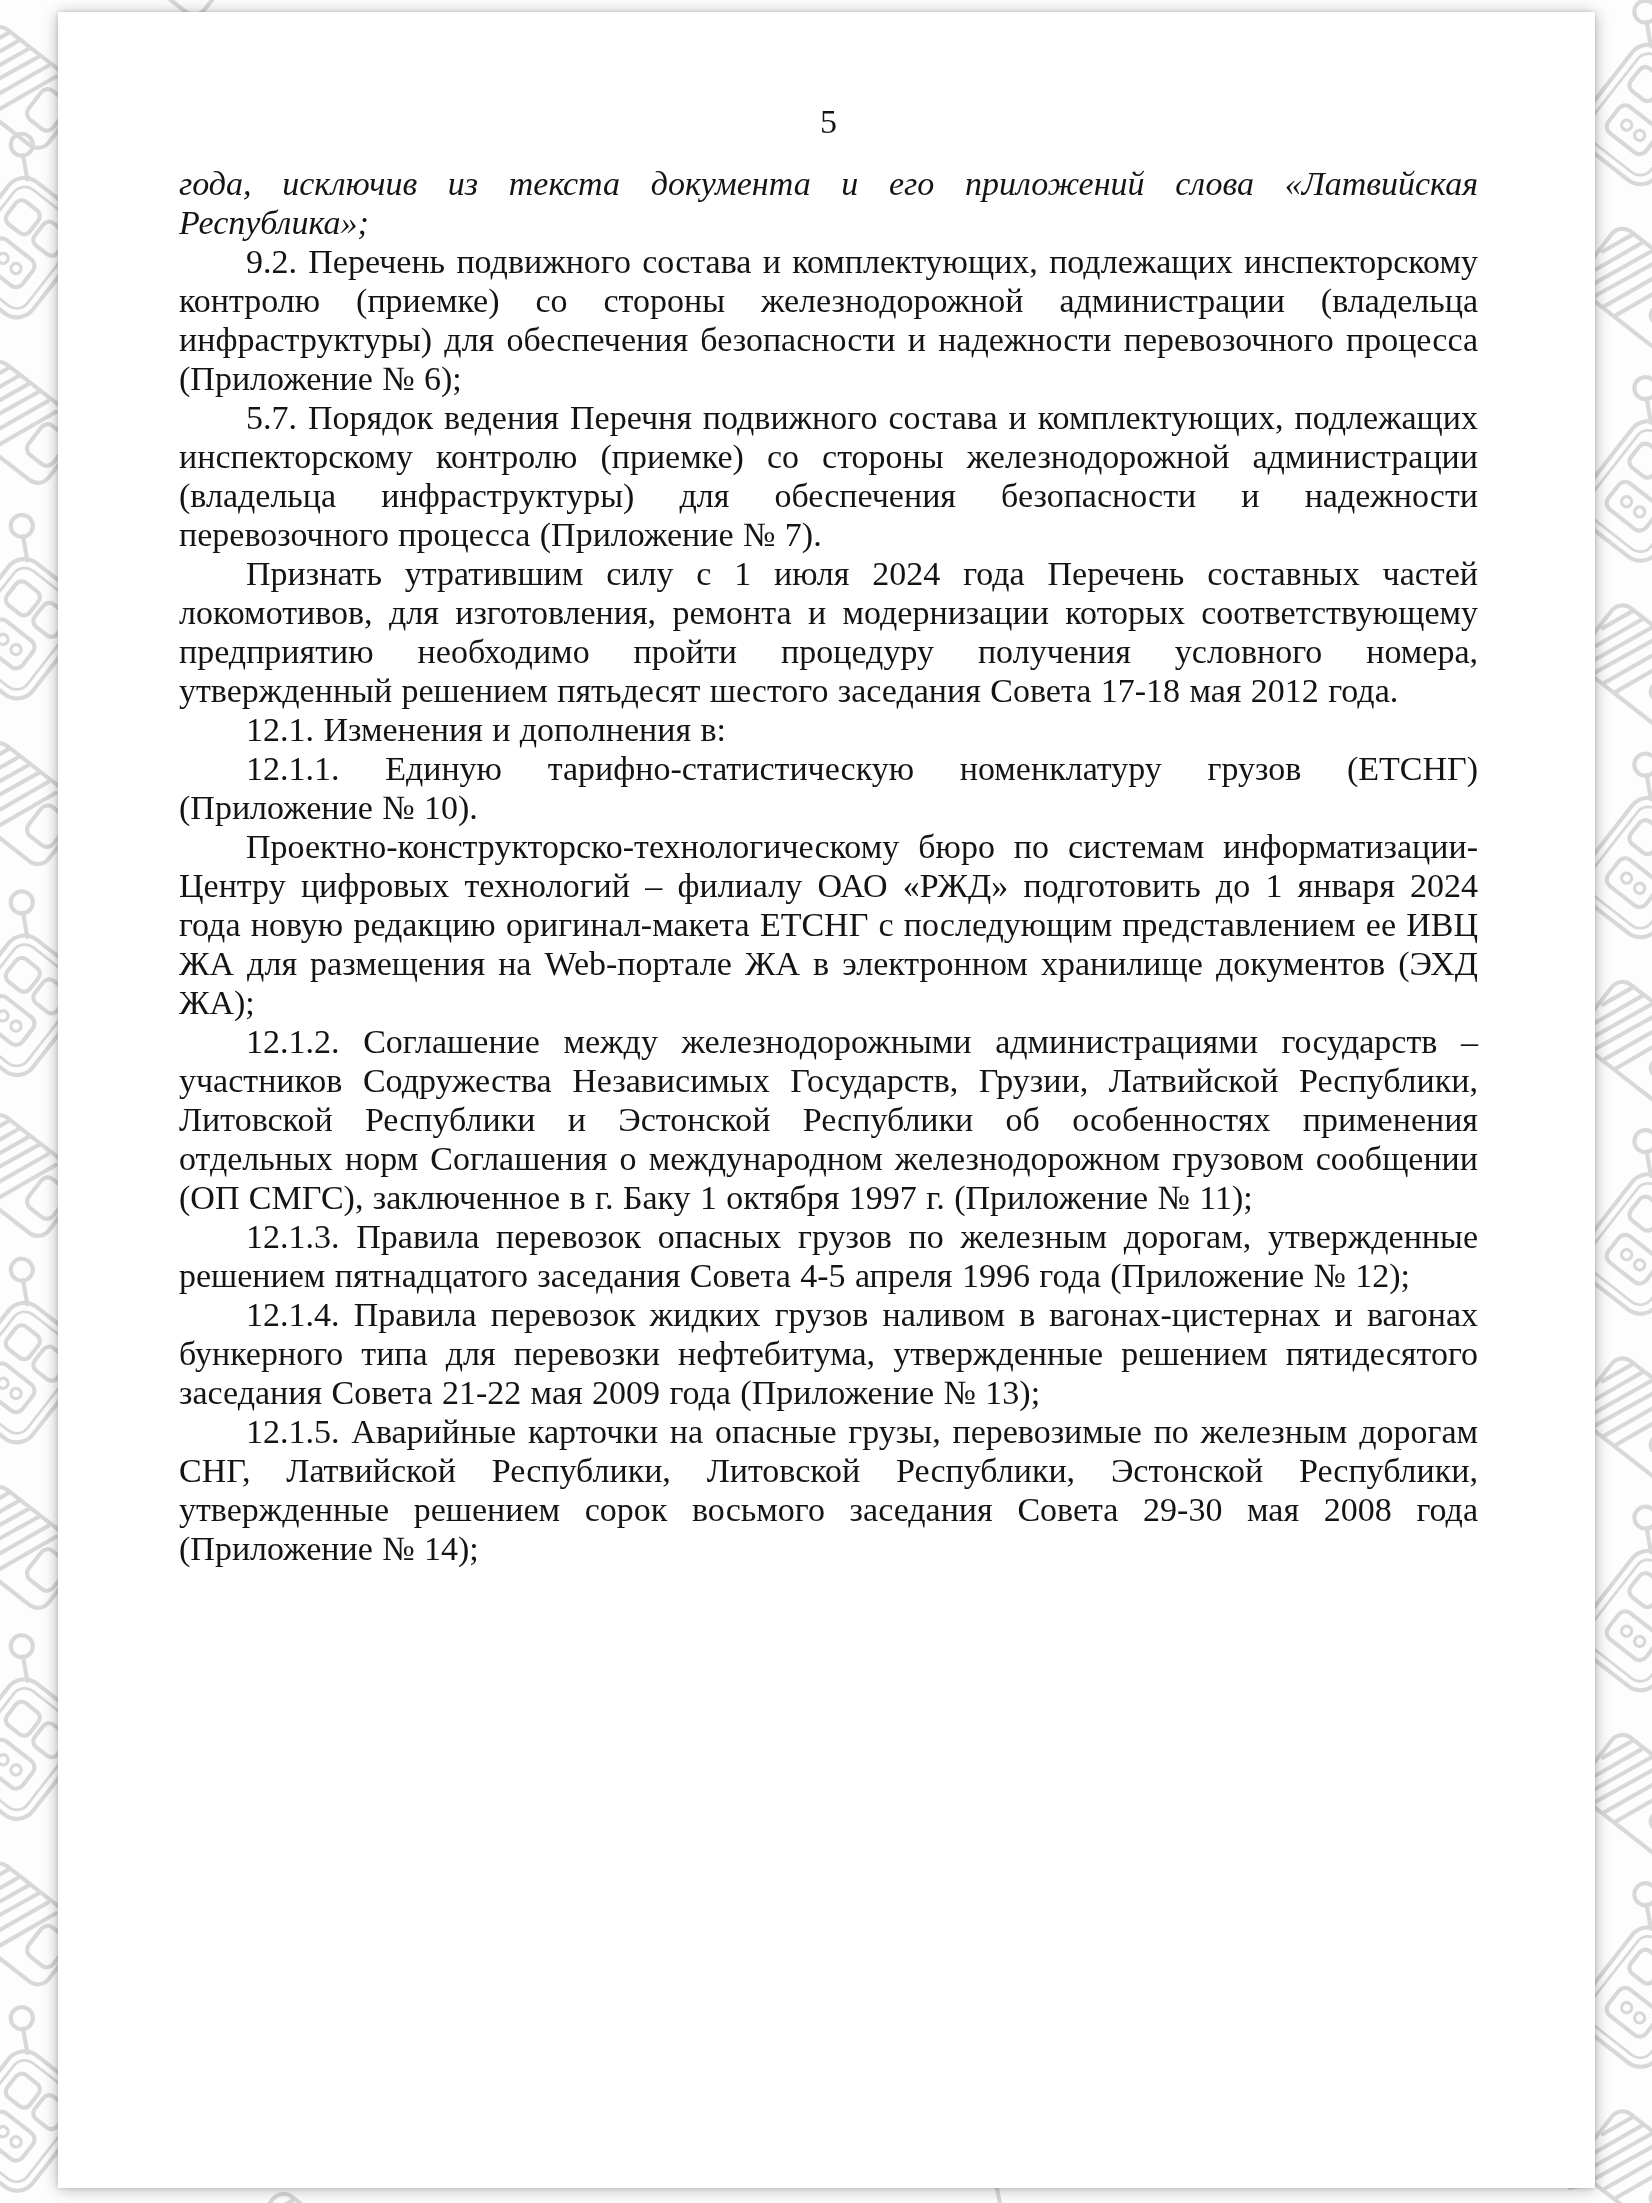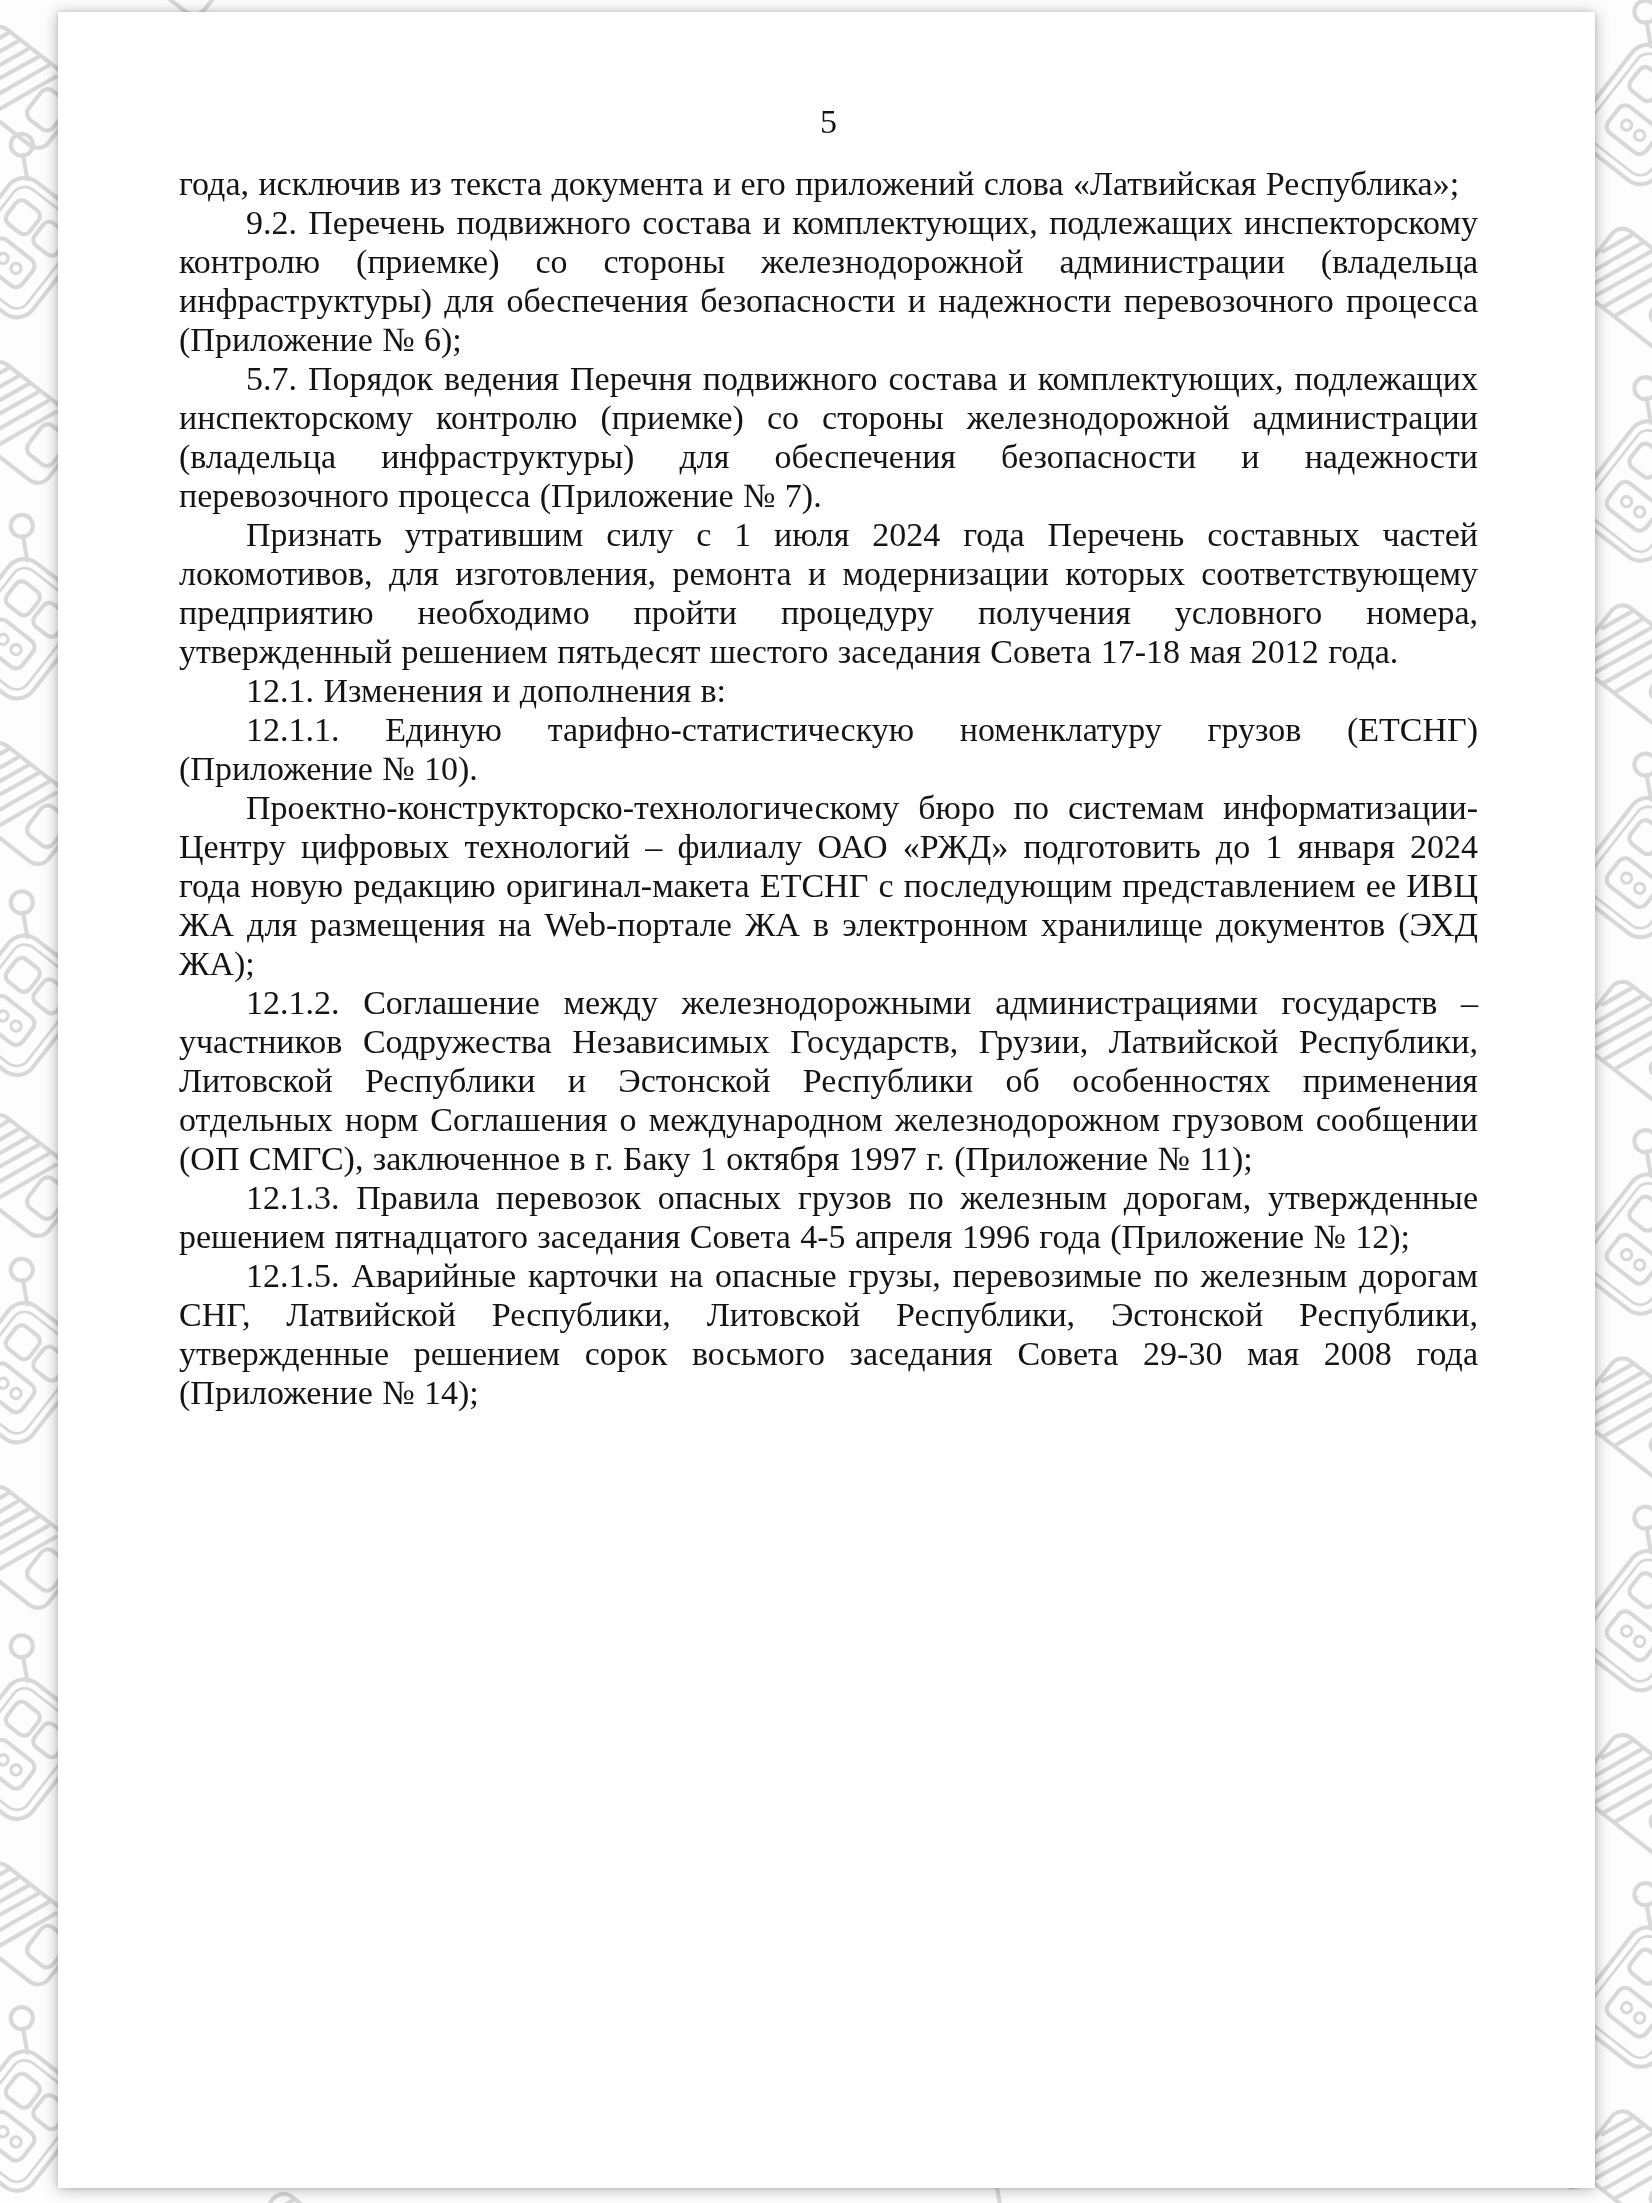--- a/index.html
+++ b/index.html
@@ -38,7 +38,7 @@
     text-indent: 67px;
     word-spacing: 0.9px;
   }
-  .para.noind { text-indent: 0; }
+  .para.noind { text-indent: 0; font-style: italic; }
 </style>
 </head>
 <body>

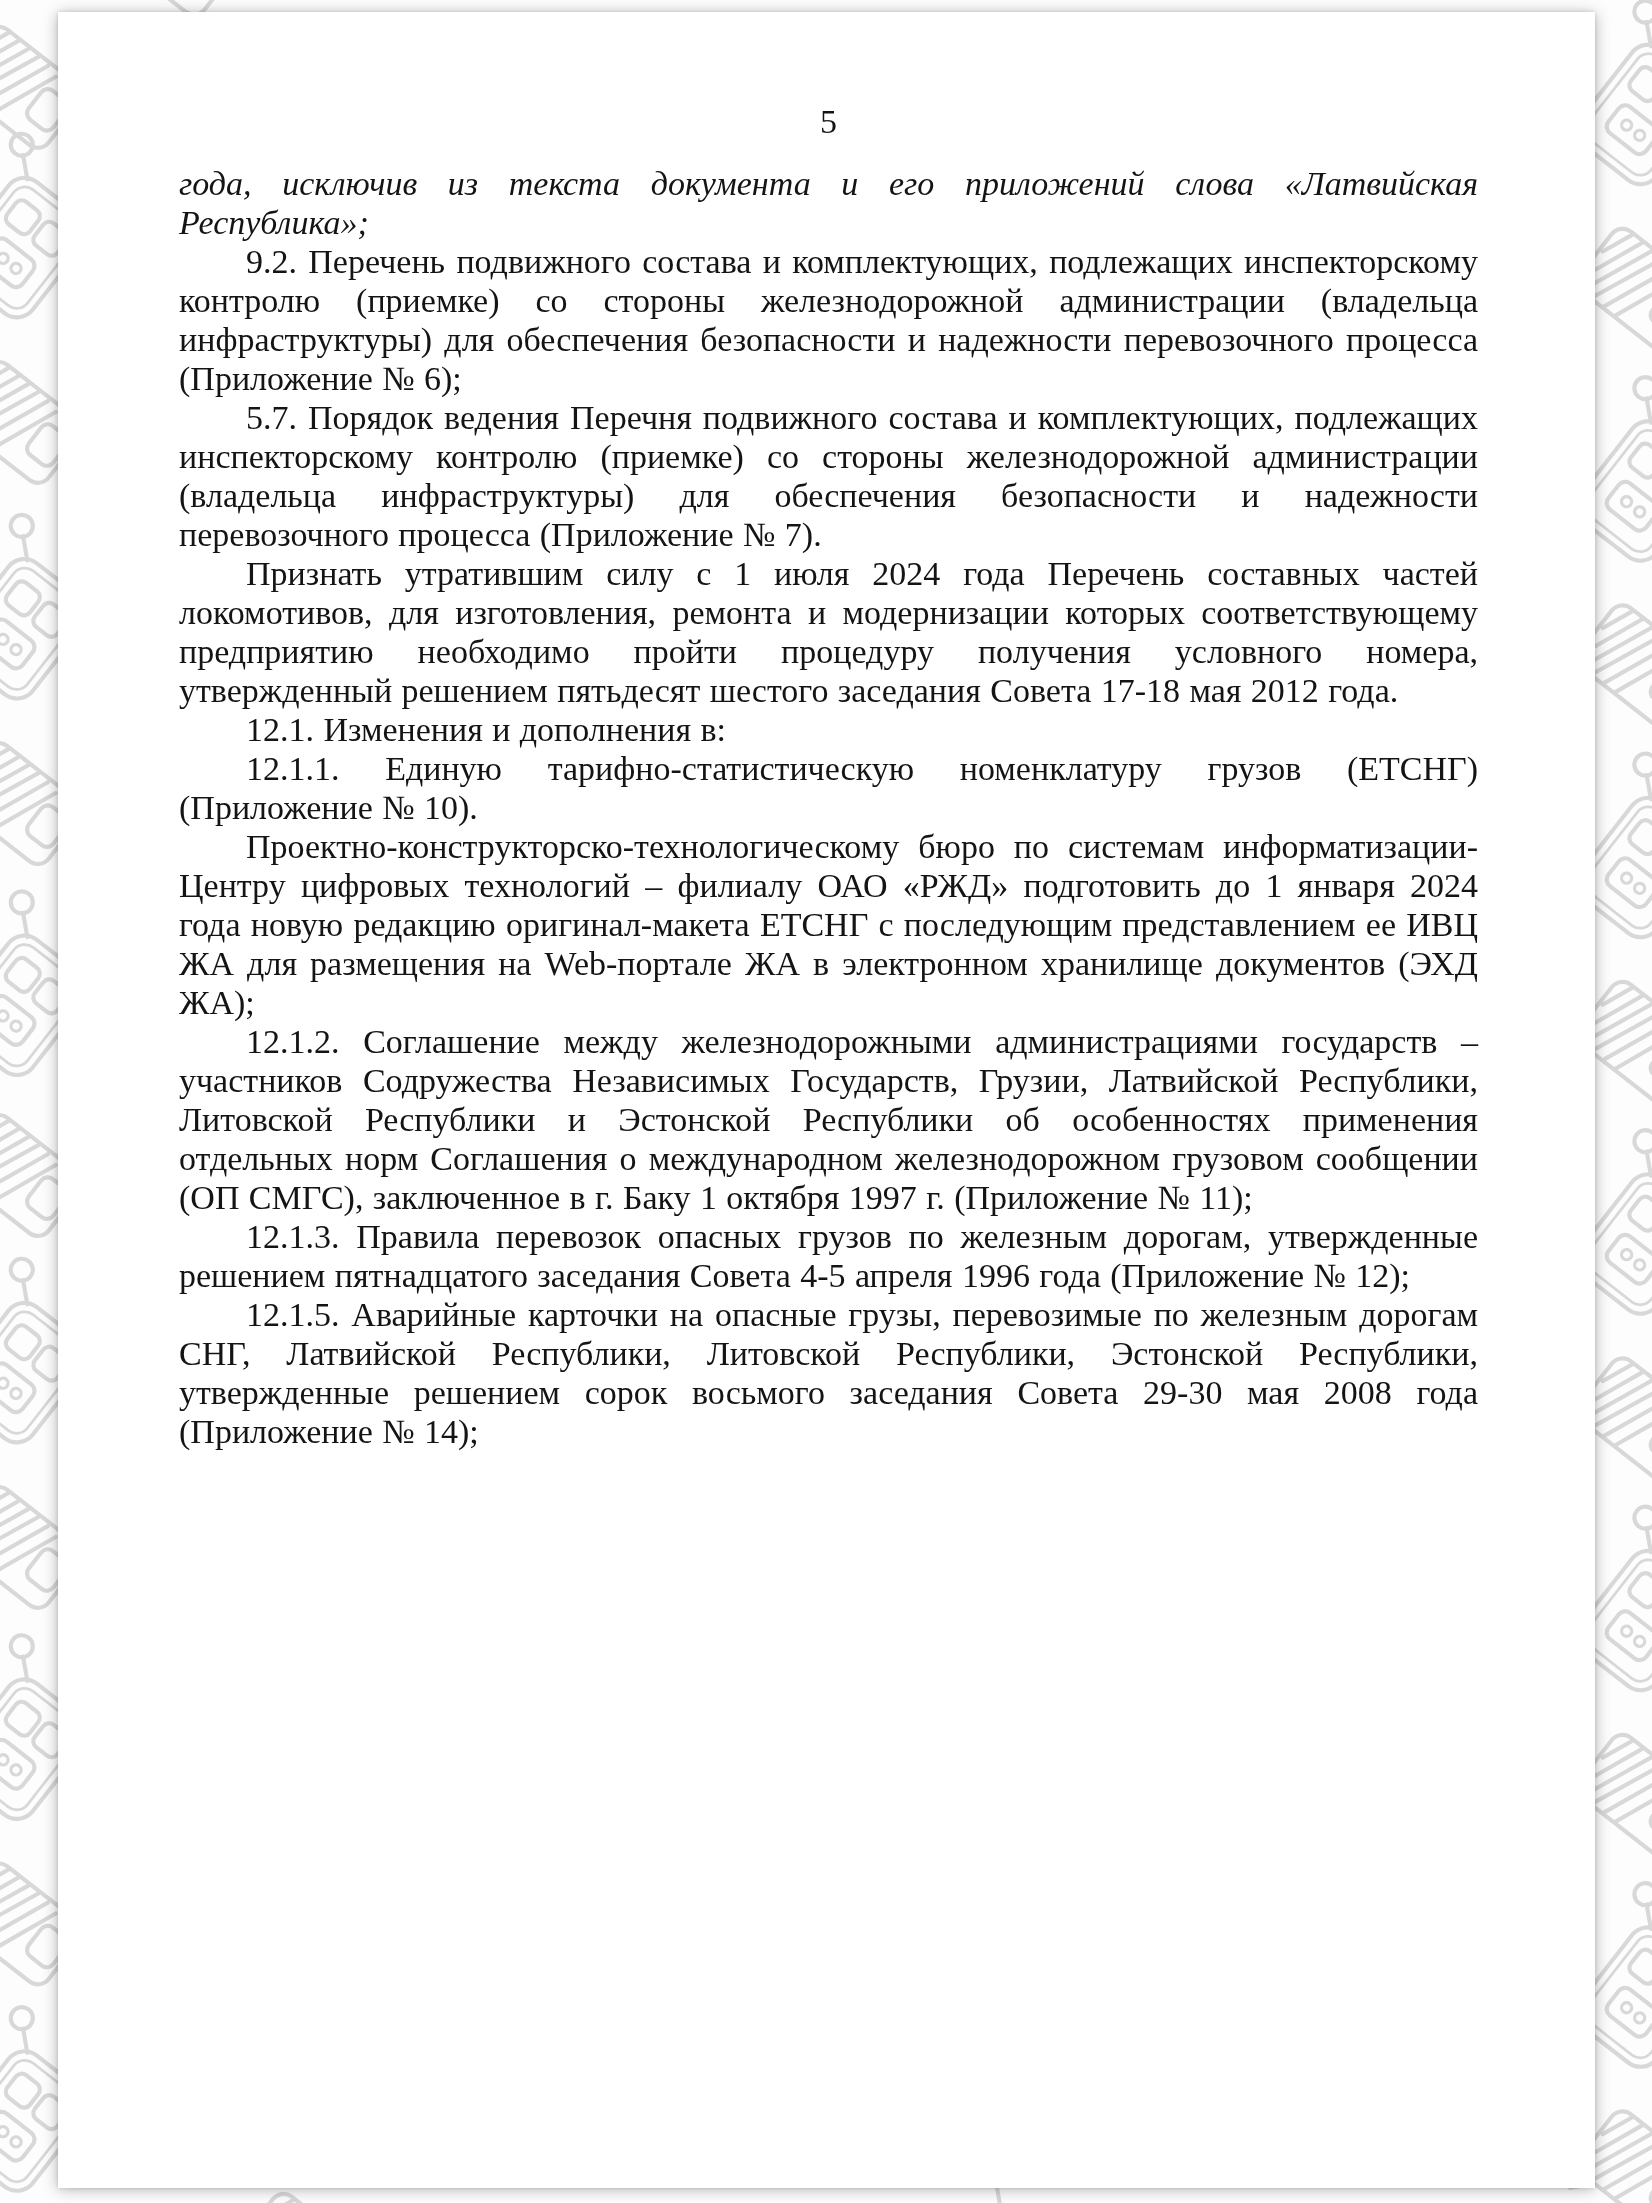--- a/index.html
+++ b/index.html
@@ -167,6 +167,7 @@
     <p class="para">Проектно-конструкторско-технологическому бюро по системам информатизации-Центру цифровых технологий – филиалу ОАО «РЖД» подготовить до 1 января 2024 года новую редакцию оригинал-макета ЕТСНГ с последующим представлением ее ИВЦ ЖА для размещения на Web-портале ЖА в электронном хранилище документов (ЭХД ЖА);</p>
     <p class="para">12.1.2. Соглашение между железнодорожными администрациями государств – участников Содружества Независимых Государств, Грузии, Латвийской Республики, Литовской Республики и Эстонской Республики об особенностях применения отдельных норм Соглашения о международном железнодорожном грузовом сообщении (ОП СМГС), заключенное в г. Баку 1 октября 1997 г. (Приложение № 11);</p>
     <p class="para">12.1.3. Правила перевозок опасных грузов по железным дорогам, утвержденные решением пятнадцатого заседания Совета 4-5 апреля 1996 года (Приложение № 12);</p>
+    <p class="para">12.1.4. Правила перевозок жидких грузов наливом в вагонах-цистернах и вагонах бункерного типа для перевозки нефтебитума, утвержденные решением пятидесятого заседания Совета 21-22 мая 2009 года (Приложение № 13);</p>
     <p class="para">12.1.5. Аварийные карточки на опасные грузы, перевозимые по железным дорогам СНГ, Латвийской Республики, Литовской Республики, Эстонской Республики, утвержденные решением сорок восьмого заседания Совета 29-30 мая 2008 года (Приложение № 14);</p>
   </div>
 </div>

